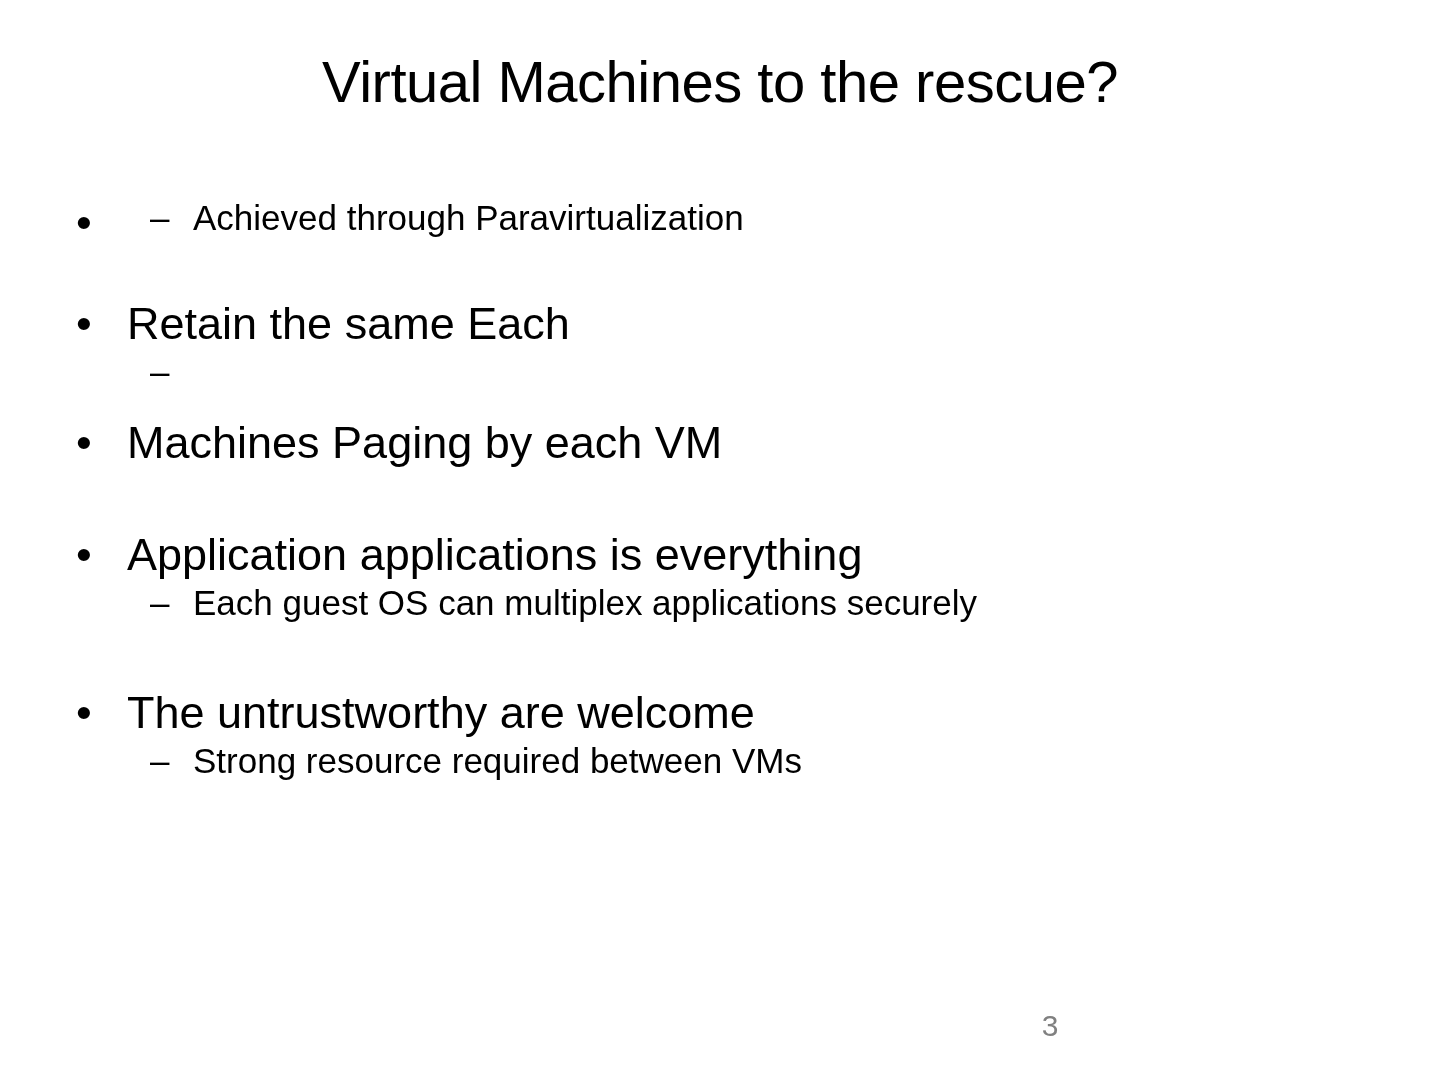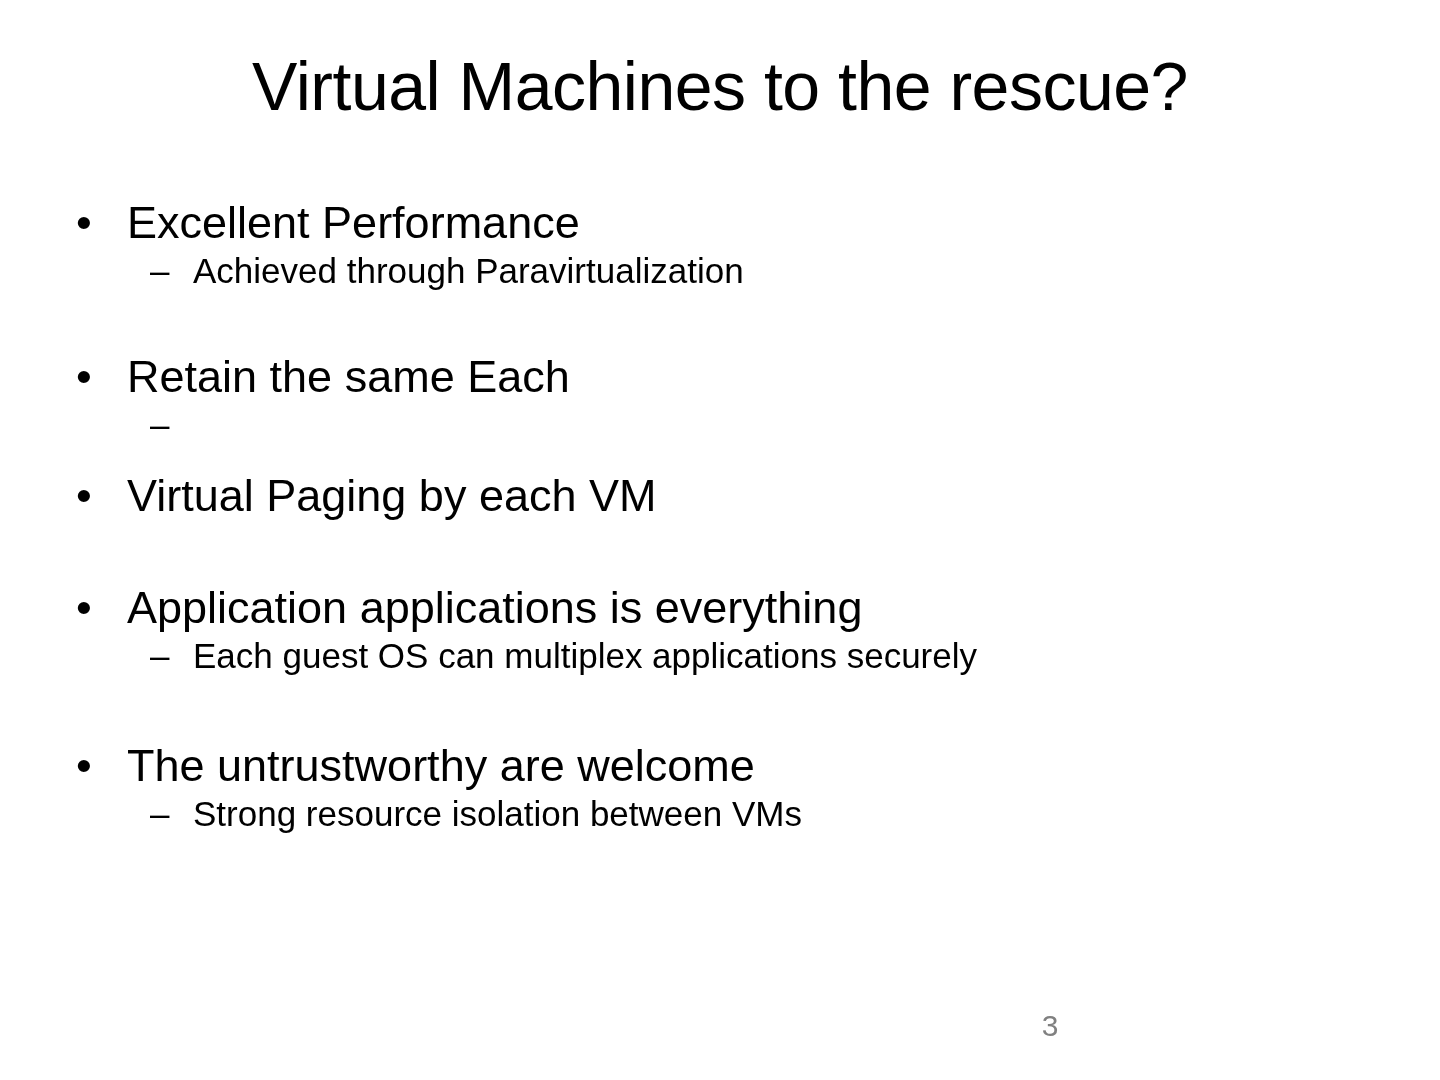--- a/index.html
+++ b/index.html
@@ -27,7 +27,7 @@
     top: 52px;
     width: 1320px;
     text-align: center;
-    font-size: 68px;
+    font-size: 58px;
     line-height: 1.02;
     font-weight: 400;
     letter-spacing: -0.5px;

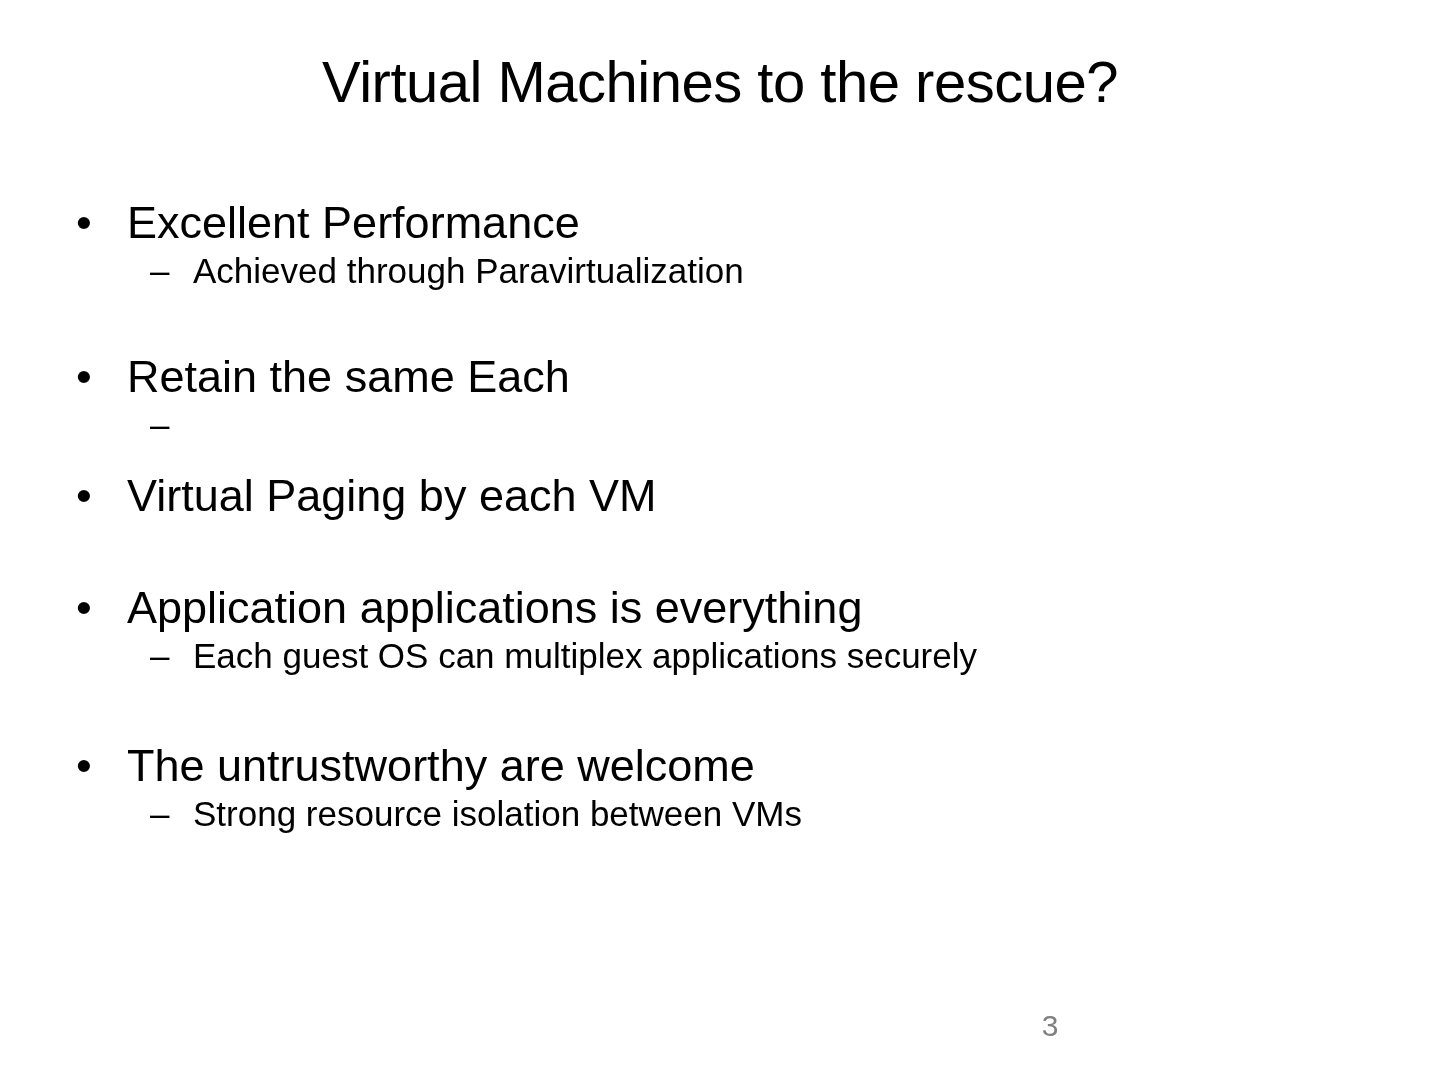--- a/index.html
+++ b/index.html
@@ -118,7 +118,6 @@
     <div class="bullet-group">
       <div class="level1">
         <span class="marker">•</span>
-        <span class="label">Excellent Performance</span>
       </div>
       <div class="level2">
         <span class="marker">–</span>

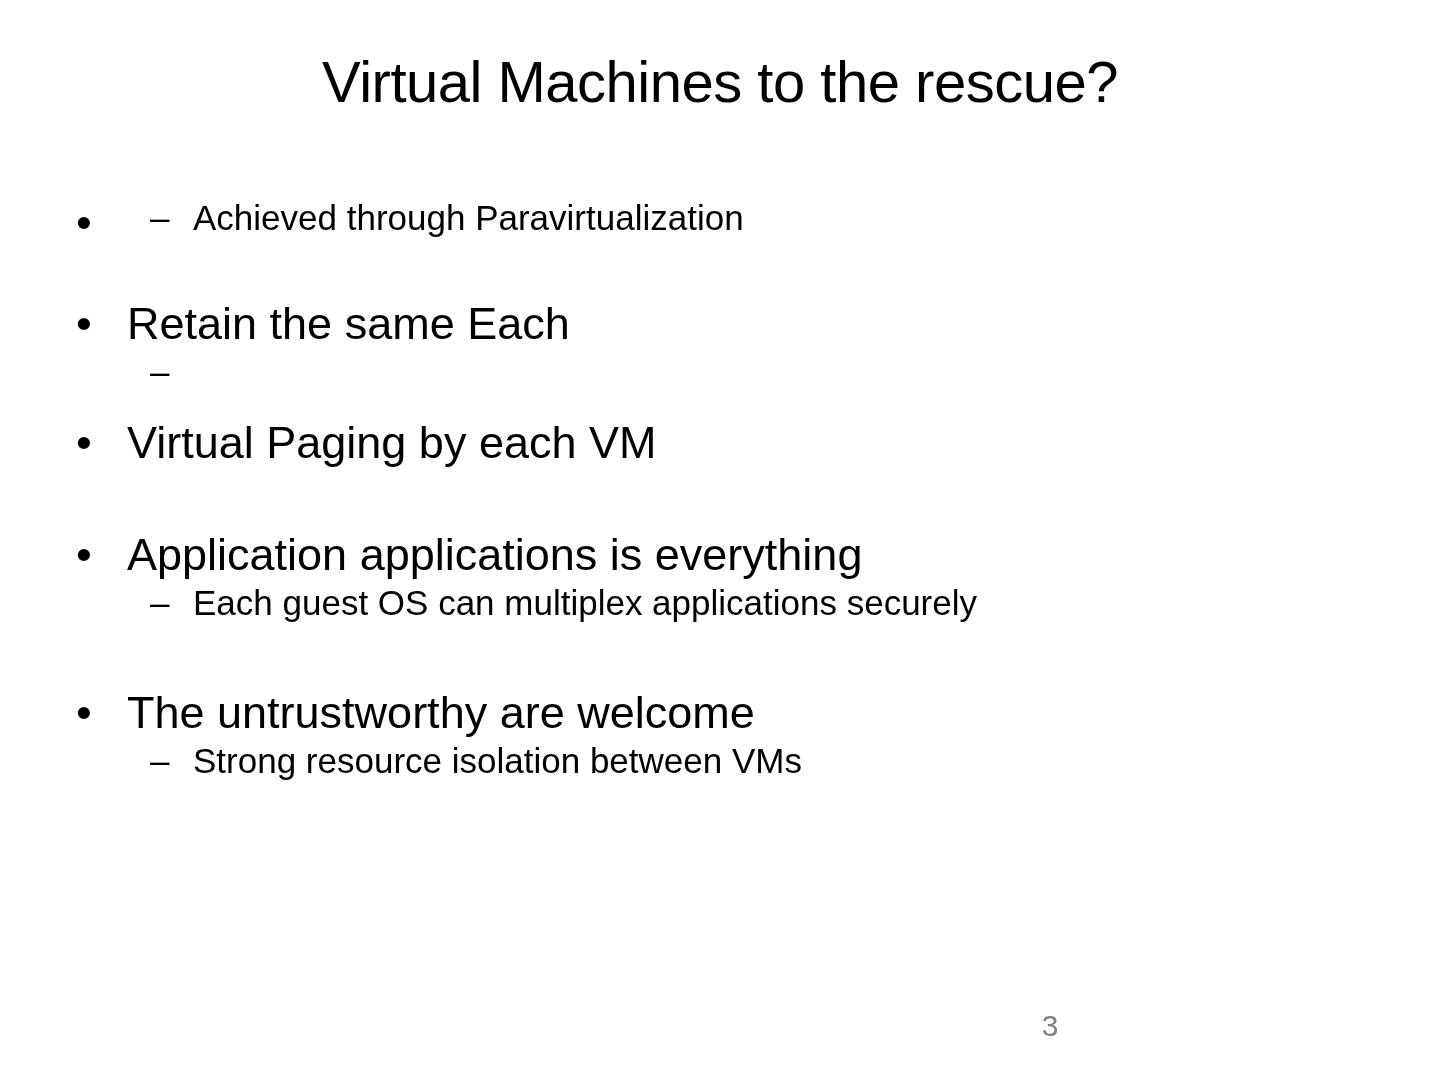--- a/index.html
+++ b/index.html
@@ -142,7 +142,7 @@
     <div class="bullet-group">
       <div class="level1">
         <span class="marker">•</span>
-        <span class="label">Virtual Paging by each VM</span>
+        <span class="label">Machines Paging by each VM</span>
       </div>
     </div>
 

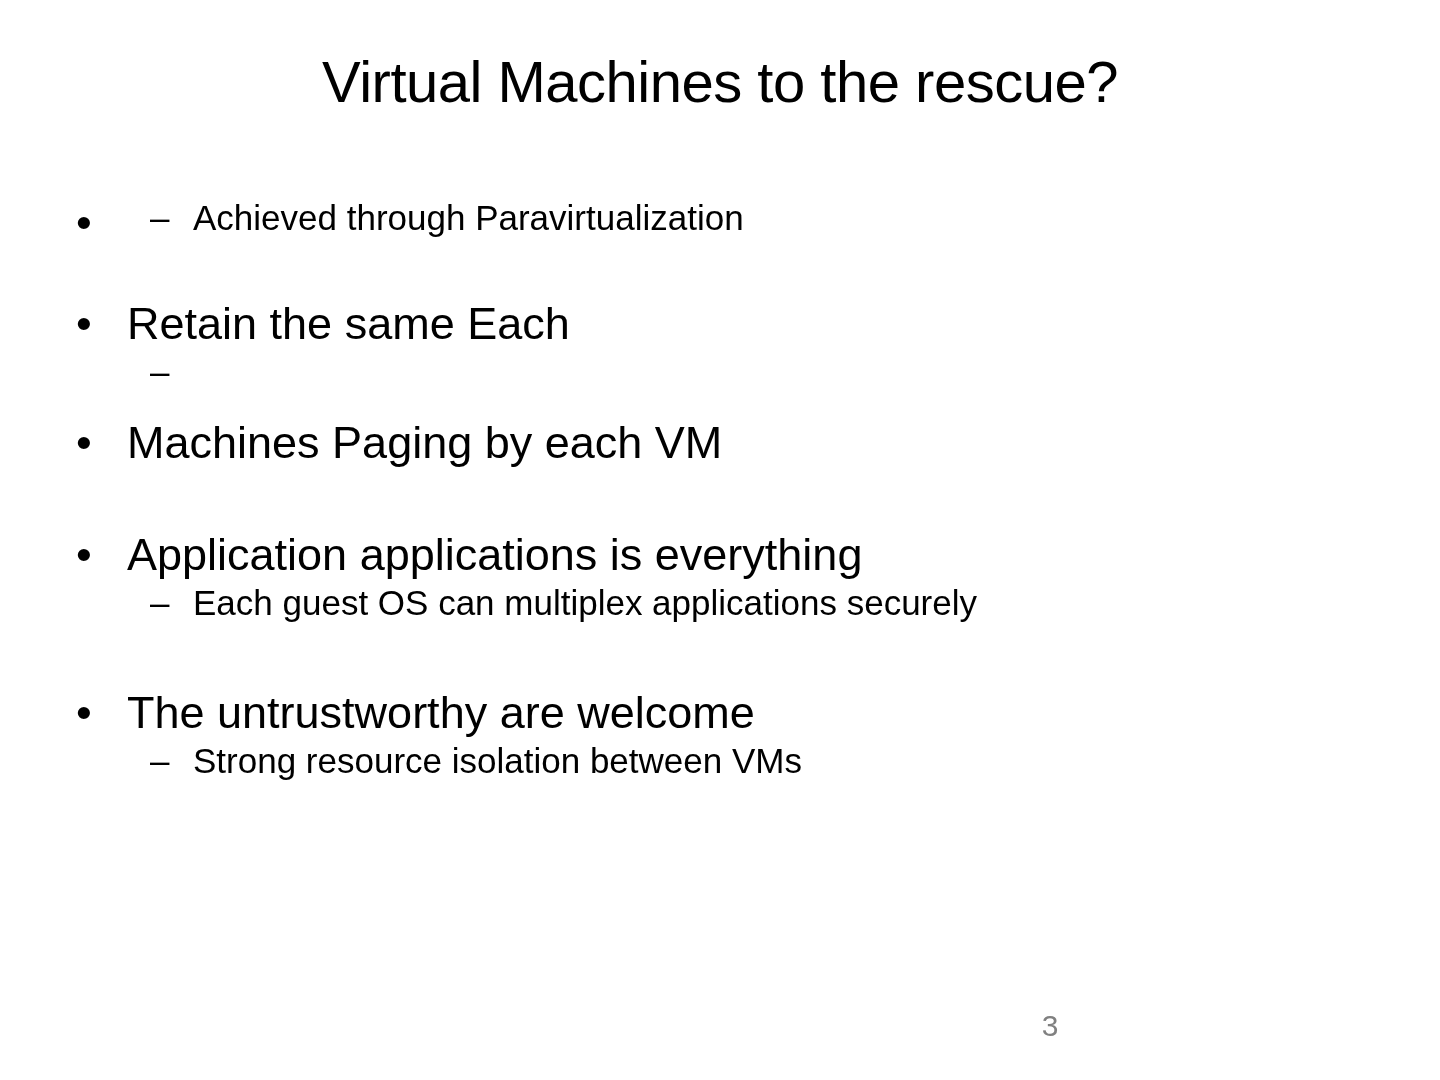--- a/index.html
+++ b/index.html
@@ -168,7 +168,7 @@
       </div>
       <div class="level2">
         <span class="marker">–</span>
-        <span class="label">Strong resource isolation between VMs</span>
+        <span class="label">Strong resource required between VMs</span>
       </div>
     </div>
 

